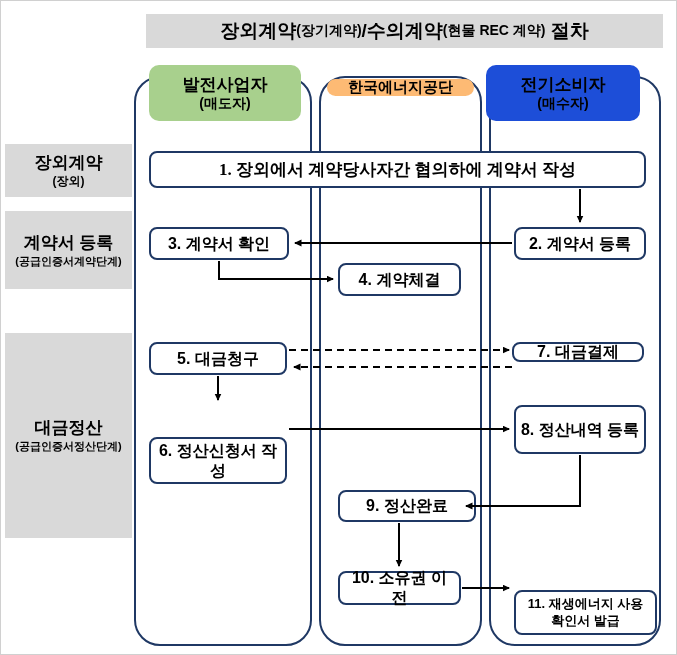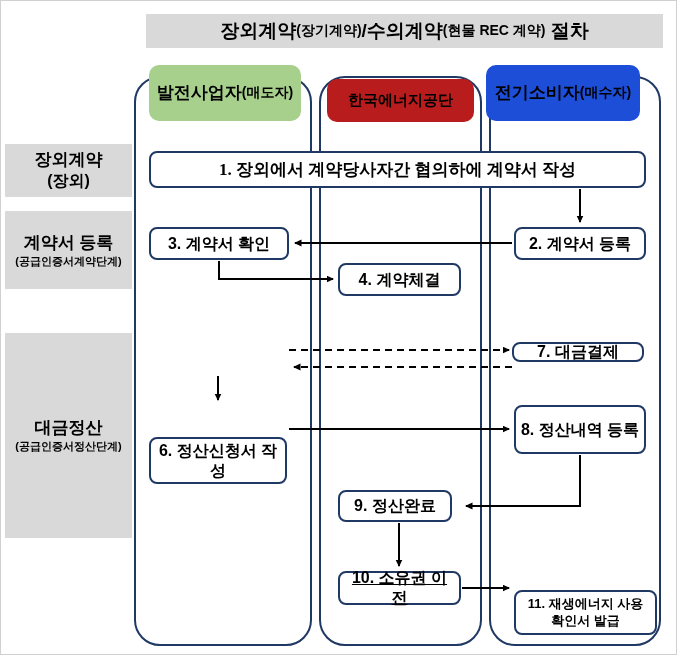--- a/index.html
+++ b/index.html
@@ -38,7 +38,7 @@
   .lane-3 { left: 488px; width: 172px; }
   .col-header {
     position: absolute;
-    display: flex; flex-direction: row;
+    display: flex; flex-direction: column;
     align-items: center; justify-content: center;
     border-radius: 10px;
     font-weight: bold; color: #000;

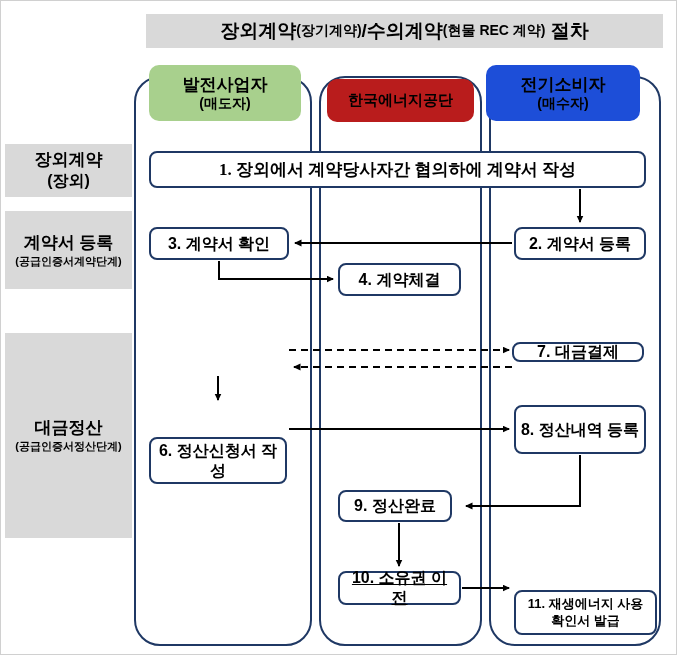--- a/index.html
+++ b/index.html
@@ -48,7 +48,7 @@
   .col-header .main { font-size: 17px; }
   .col-header .sub  { font-size: 14px; }
   .hdr-green    { left: 148px; top: 64px; width: 152px; height: 56px; background: #a8d08d; }
-  .hdr-blue     { left: 326px; top: 78px; width: 147px; height: 43px; background: #b91c1c; }
+  .hdr-blue     { left: 326px; top: 78px; width: 147px; height: 17px; background: #fdba74; }
   .hdr-blue .main { font-size: 15px; }
   .hdr-lavender { left: 485px; top: 64px; width: 154px; height: 56px; background: #1d4ed8; }
   .row-label {

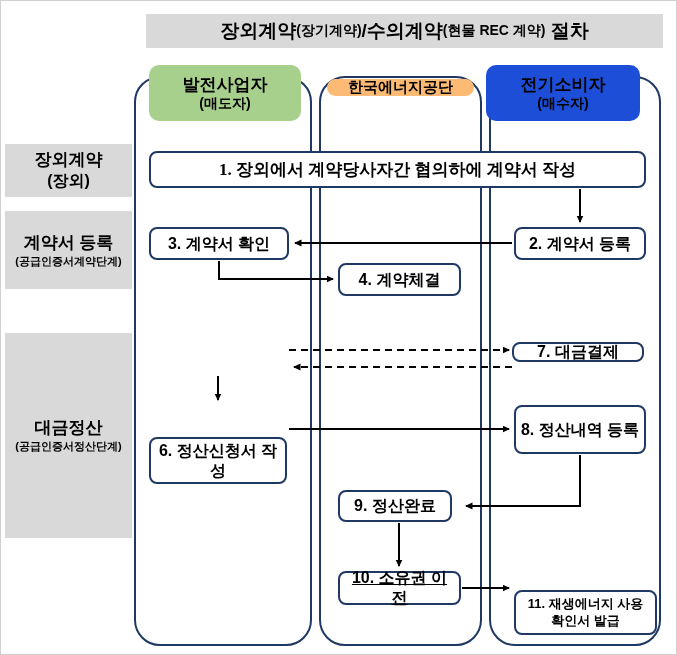--- a/index.html
+++ b/index.html
@@ -64,7 +64,7 @@
   .row-label .main { font-size: 17px; }
   .row-label .sub  { font-size: 11px; }
   .rl-1 { top: 143px; height: 53px; }
-  .rl-1 .sub { font-size: 16px; }
+  .rl-1 .sub { font-size: 12px; }
   .rl-2 { top: 210px; height: 78px; }
   .rl-3 { top: 332px; height: 205px; }
   .pbox {

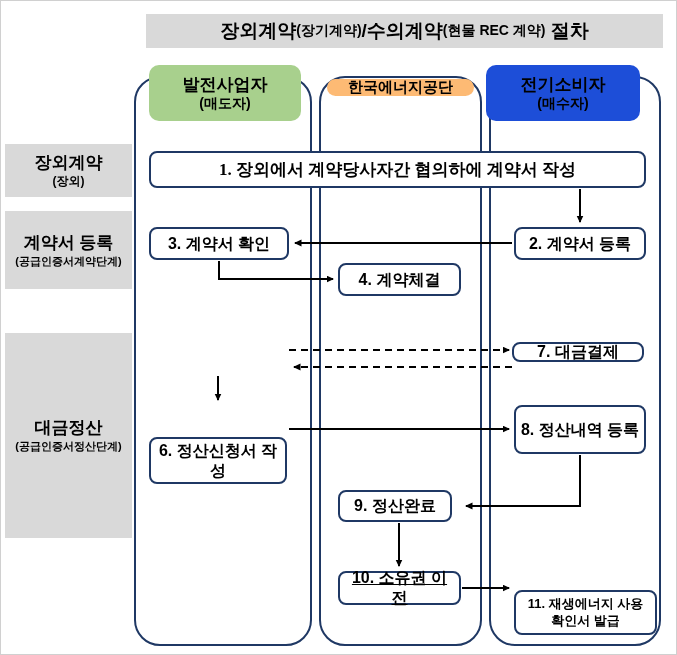--- a/index.html
+++ b/index.html
@@ -139,6 +139,7 @@
   <div class="pbox pb-2">2. 계약서 등록</div>
   <div class="pbox pb-3">3. 계약서 확인</div>
   <div class="pbox pb-4">4. 계약체결</div>
+  <div class="pbox pb-5">5. 대금청구</div>
   <div class="pbox pb-6">6. 정산신청서 작성</div>
   <div class="pbox pb-7">7. 대금결제</div>
   <div class="pbox pb-8">8. 정산내역 등록</div>

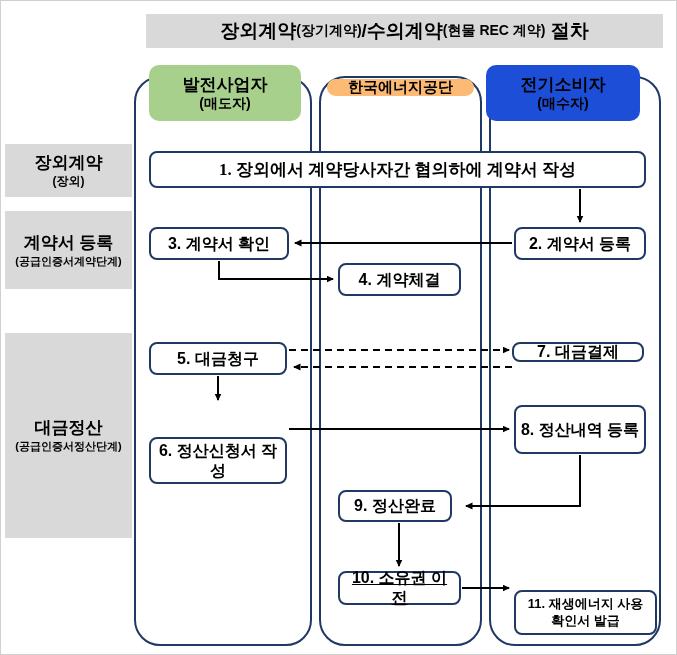--- a/index.html
+++ b/index.html
@@ -86,7 +86,7 @@
   .pb-6  { left: 148px; top: 420px; width: 138px; height: 47px; margin-top: 16px; }
   .pb-7  { left: 511px; top: 341px; width: 132px; height: 20px; }
   .pb-8  { left: 513px; top: 404px; width: 132px; height: 49px; }
-  .pb-9  { left: 337px; top: 489px; width: 114px; height: 32px; border-radius: 8px; }
+  .pb-9  { left: 337px; top: 489px; width: 138px; height: 32px; border-radius: 8px; }
   .pb-10 { left: 337px; top: 570px; width: 123px; height: 34px; text-decoration: underline; }
   .pb-11 { left: 513px; top: 565px; width: 143px; height: 45px; font-size: 13px; margin-top: 24px; }
   .arrows {

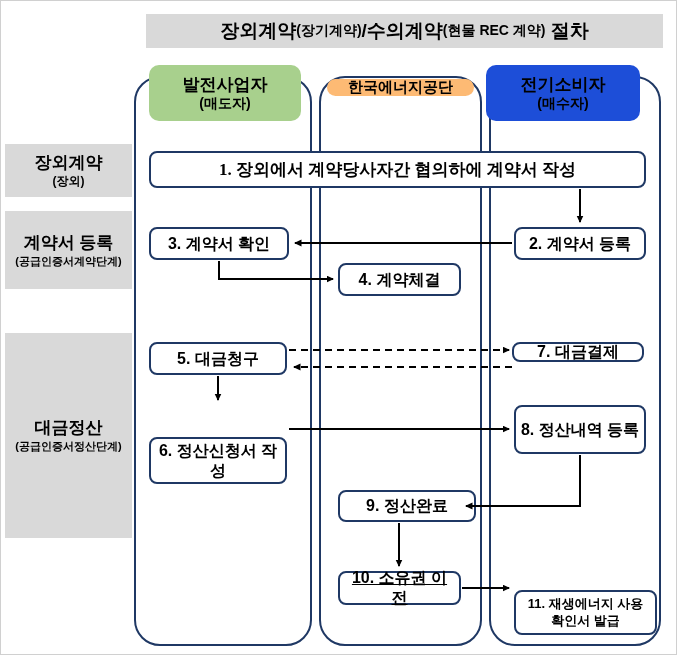--- a/index.html
+++ b/index.html
@@ -87,7 +87,7 @@
   .pb-7  { left: 511px; top: 341px; width: 132px; height: 20px; }
   .pb-8  { left: 513px; top: 404px; width: 132px; height: 49px; }
   .pb-9  { left: 337px; top: 489px; width: 138px; height: 32px; border-radius: 8px; }
-  .pb-10 { left: 337px; top: 570px; width: 123px; height: 34px; text-decoration: underline; }
+  .pb-10 { left: 337px; top: 570px; width: 123px; height: 34px; }
   .pb-11 { left: 513px; top: 565px; width: 143px; height: 45px; font-size: 13px; margin-top: 24px; }
   .arrows {
     position: absolute;

